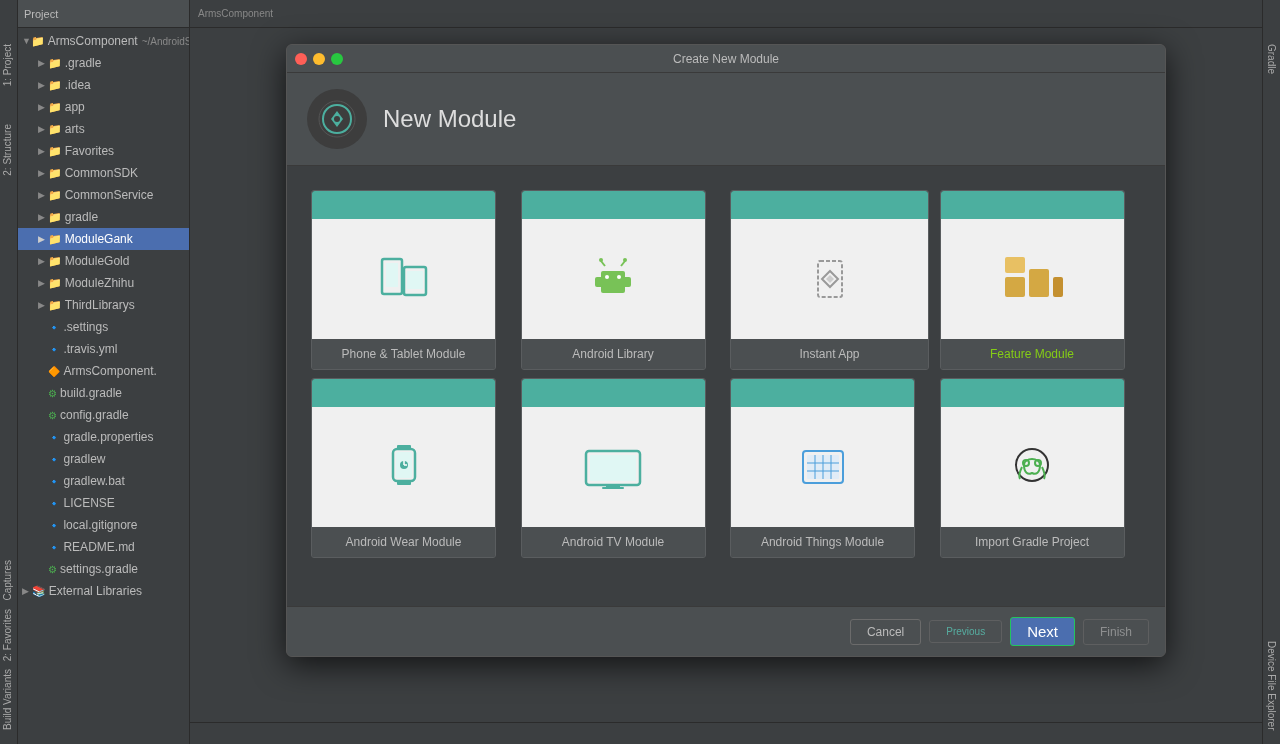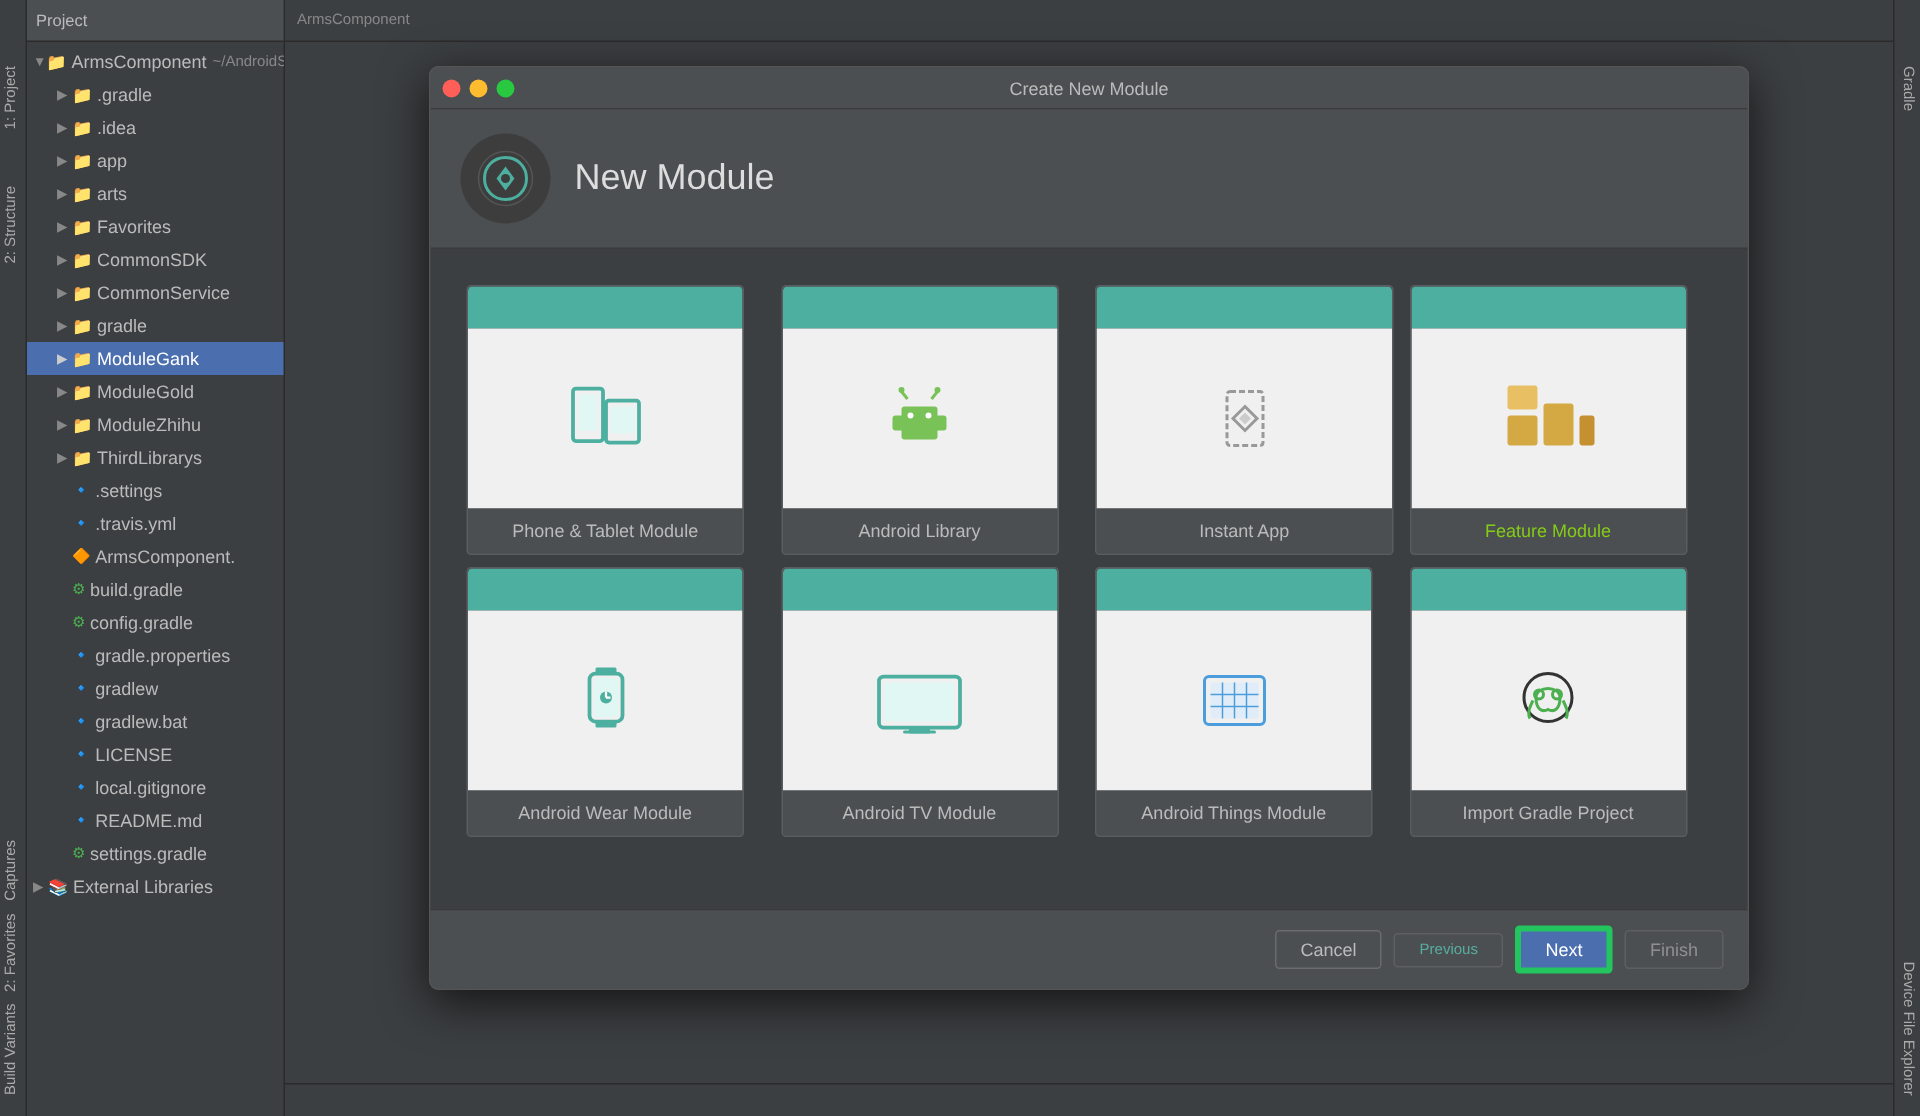--- a/index.html
+++ b/index.html
@@ -410,7 +410,7 @@
         <div style="background:#4b4f51; padding:10px 16px; display:flex; justify-content:flex-end; gap:8px; border-top:1px solid #3a3a3a; border-radius:0 0 6px 6px; align-items:center;">
           <button style="padding:5px 16px; font-size:12px; border-radius:3px; border:1px solid #6b6b6b; cursor:pointer; color:#bbb; background:#4b4f51;">Cancel</button>
           <button style="padding:5px 16px; font-size:10px; border-radius:3px; border:1px solid #6b6b6b; cursor:pointer; color:#5eead4; background:#4b4f51; opacity:0.6;">Previous</button>
-          <button style="padding:5px 16px; font-size:12px; border-radius:3px; border:4px solid #22c55e; cursor:pointer; color:#fff; background:#4b6eaf;">Next</button>
+          <button style="padding:5px 16px; font-size:15px; border-radius:3px; border:1px solid #22c55e; cursor:pointer; color:#fff; background:#4b6eaf;">Next</button>
           <button style="padding:5px 16px; font-size:12px; border-radius:3px; border:1px solid #6b6b6b; cursor:pointer; color:#bbb; background:#4b4f51; opacity:0.6;">Finish</button>
         </div>
 

